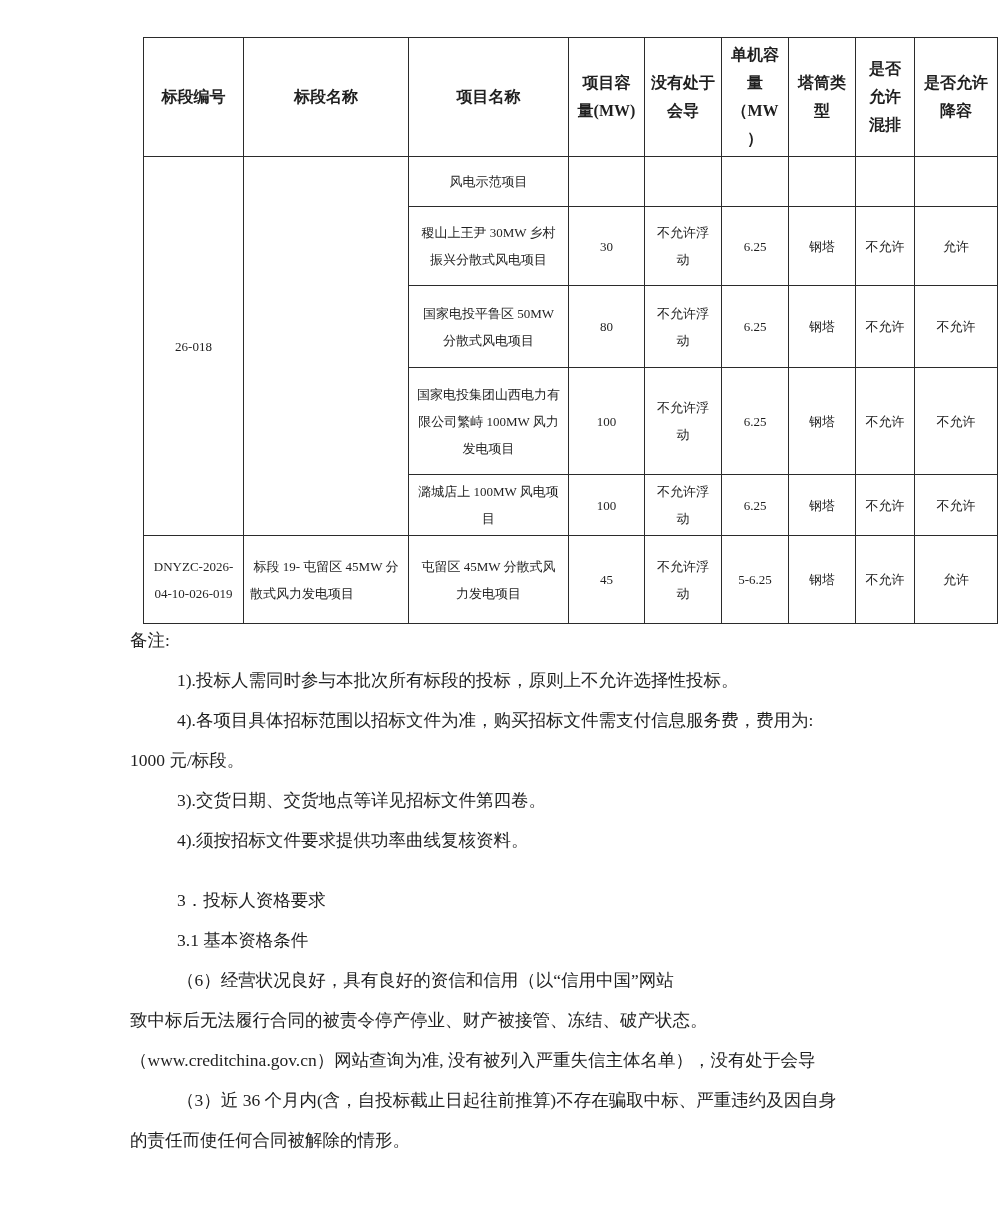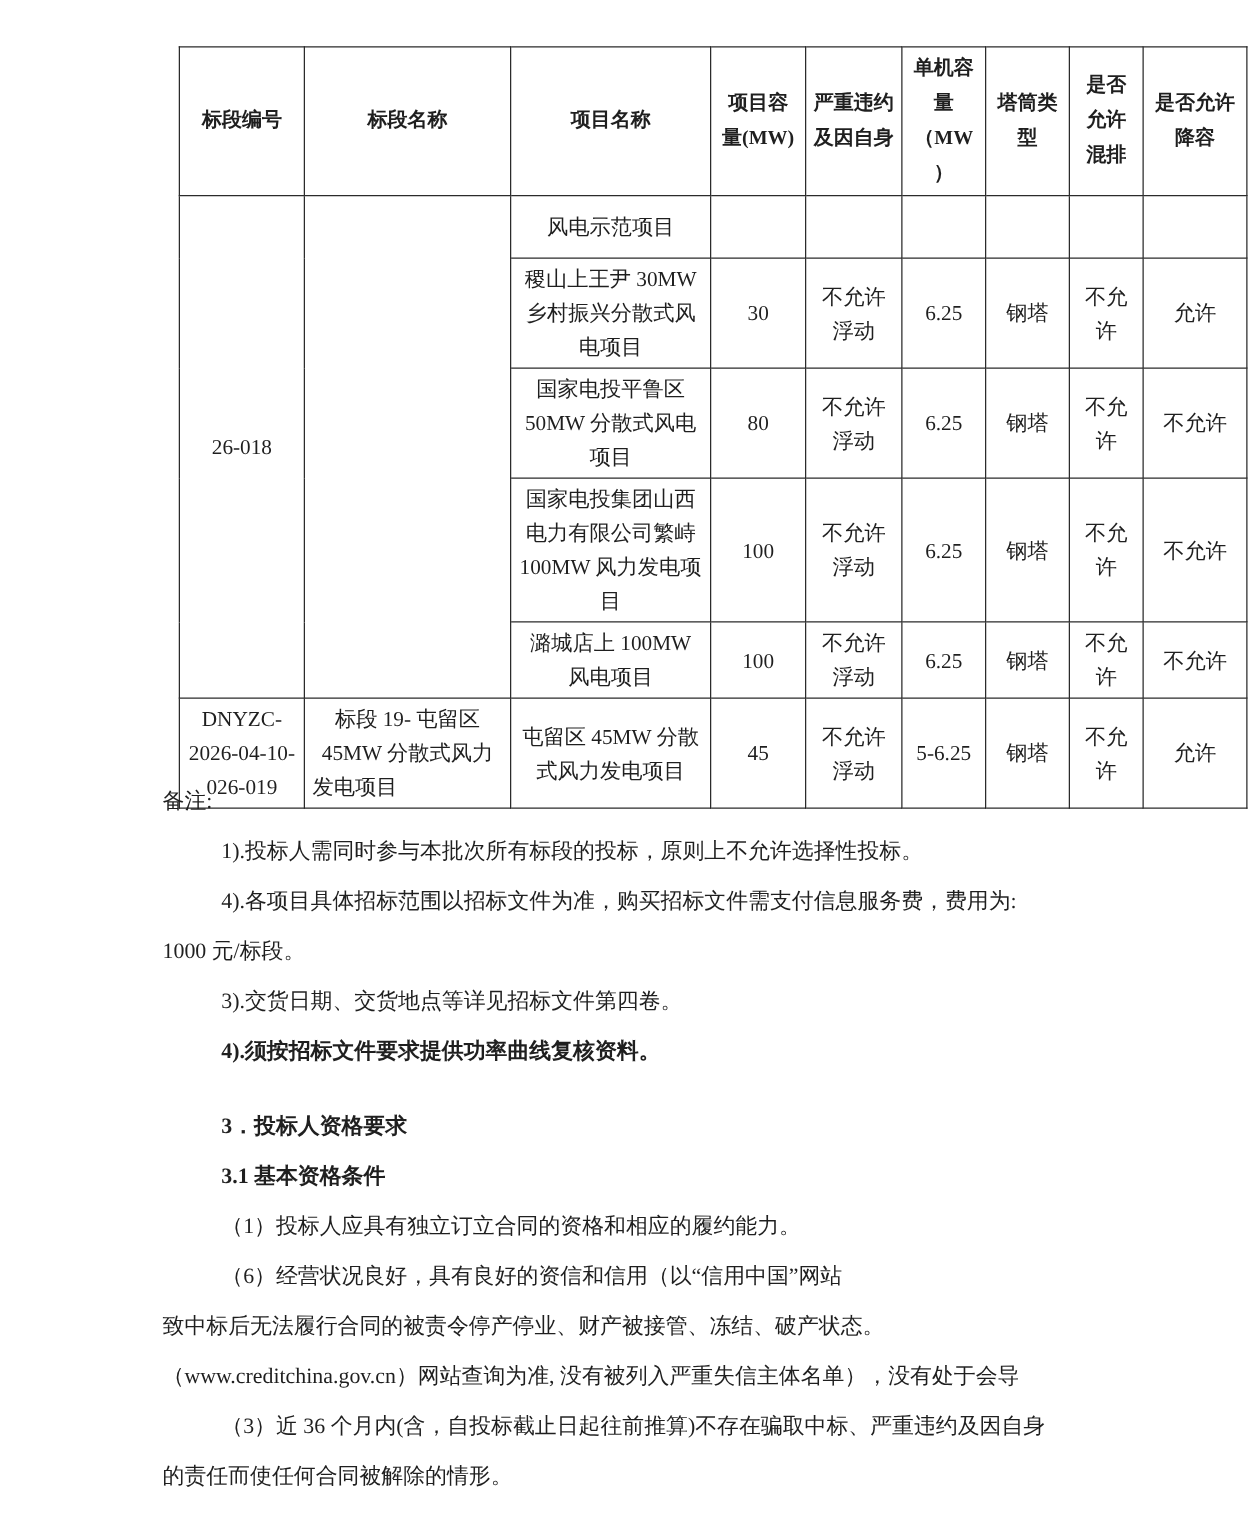--- a/index.html
+++ b/index.html
@@ -73,7 +73,7 @@
         <th>标段名称</th>
         <th>项目名称</th>
         <th>项目容量(MW)</th>
-        <th>严重违约及因自身</th>
+        <th>没有处于会导</th>
         <th>单机容量（MW）</th>
         <th>塔筒类型</th>
         <th>是否允许混排</th>

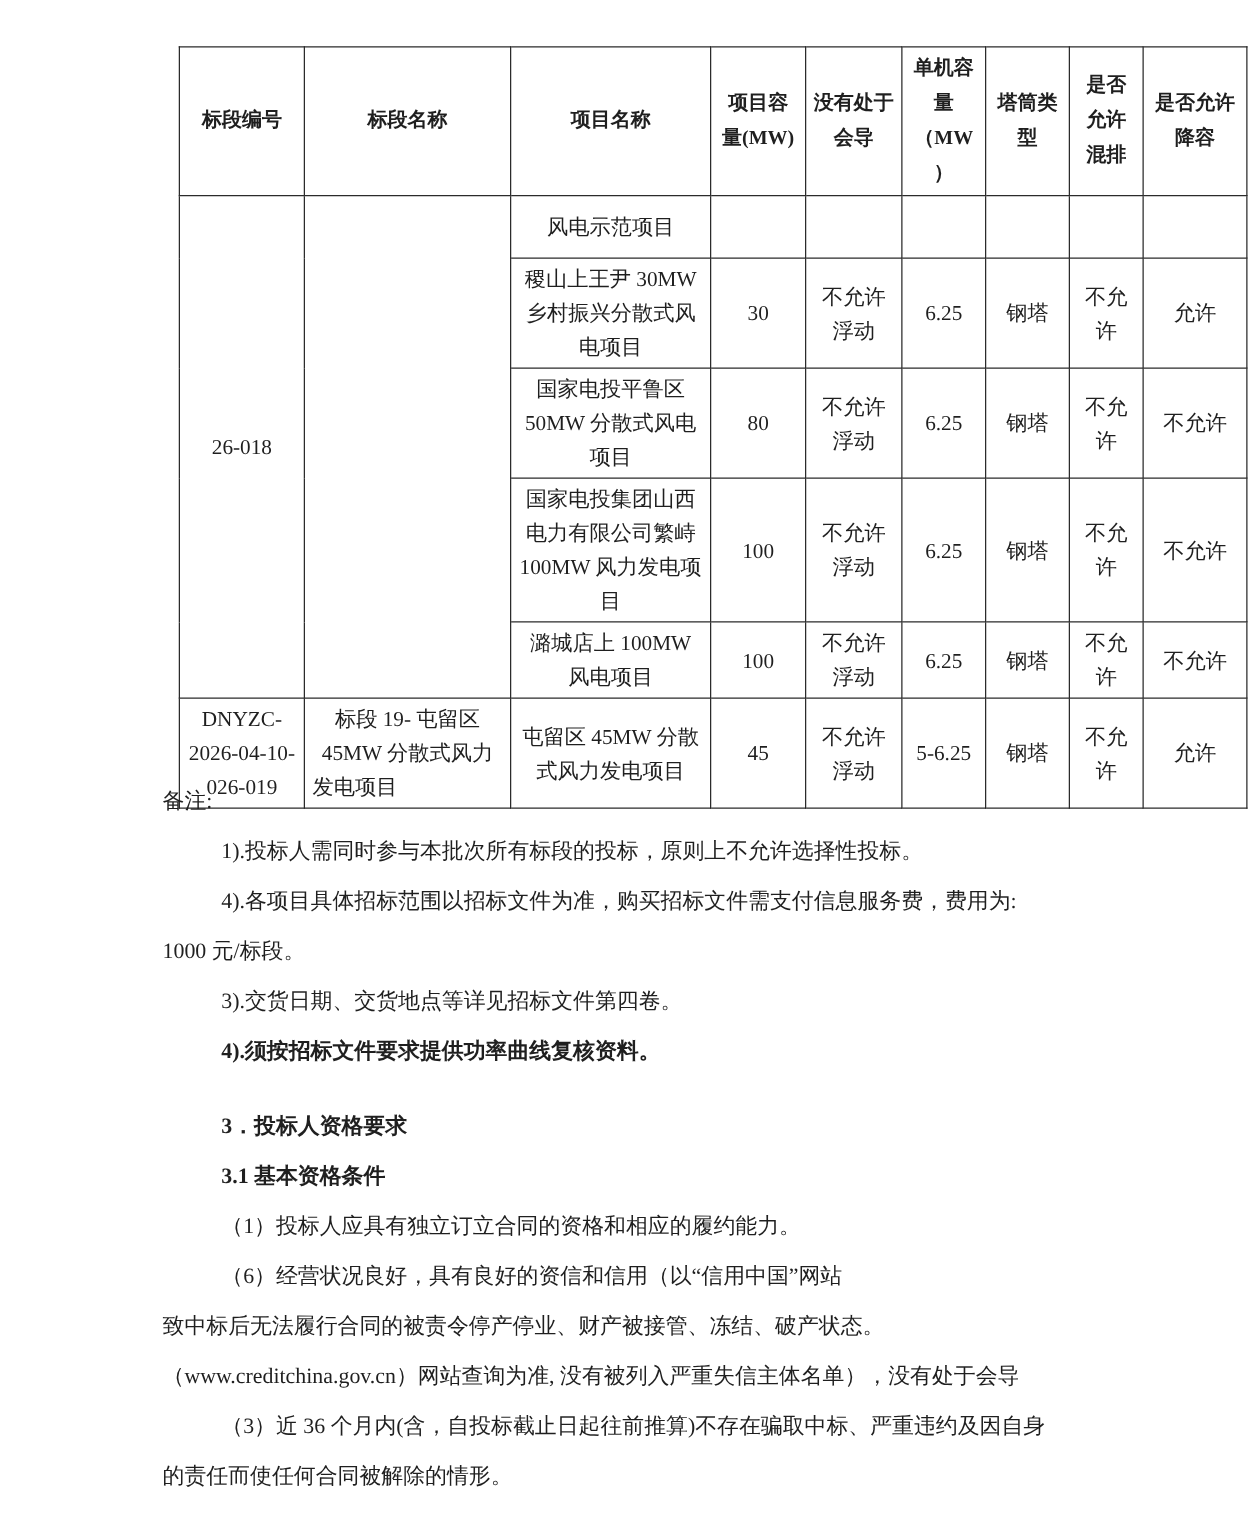--- a/index.html
+++ b/index.html
@@ -19,7 +19,7 @@
   table.tender th, table.tender td{
     border:1.6px solid #2b2b2b;
     padding:3px 6px;
-    font-size:17px;
+    font-size:13px;
     line-height:27px;
     text-align:center;
     vertical-align:middle;

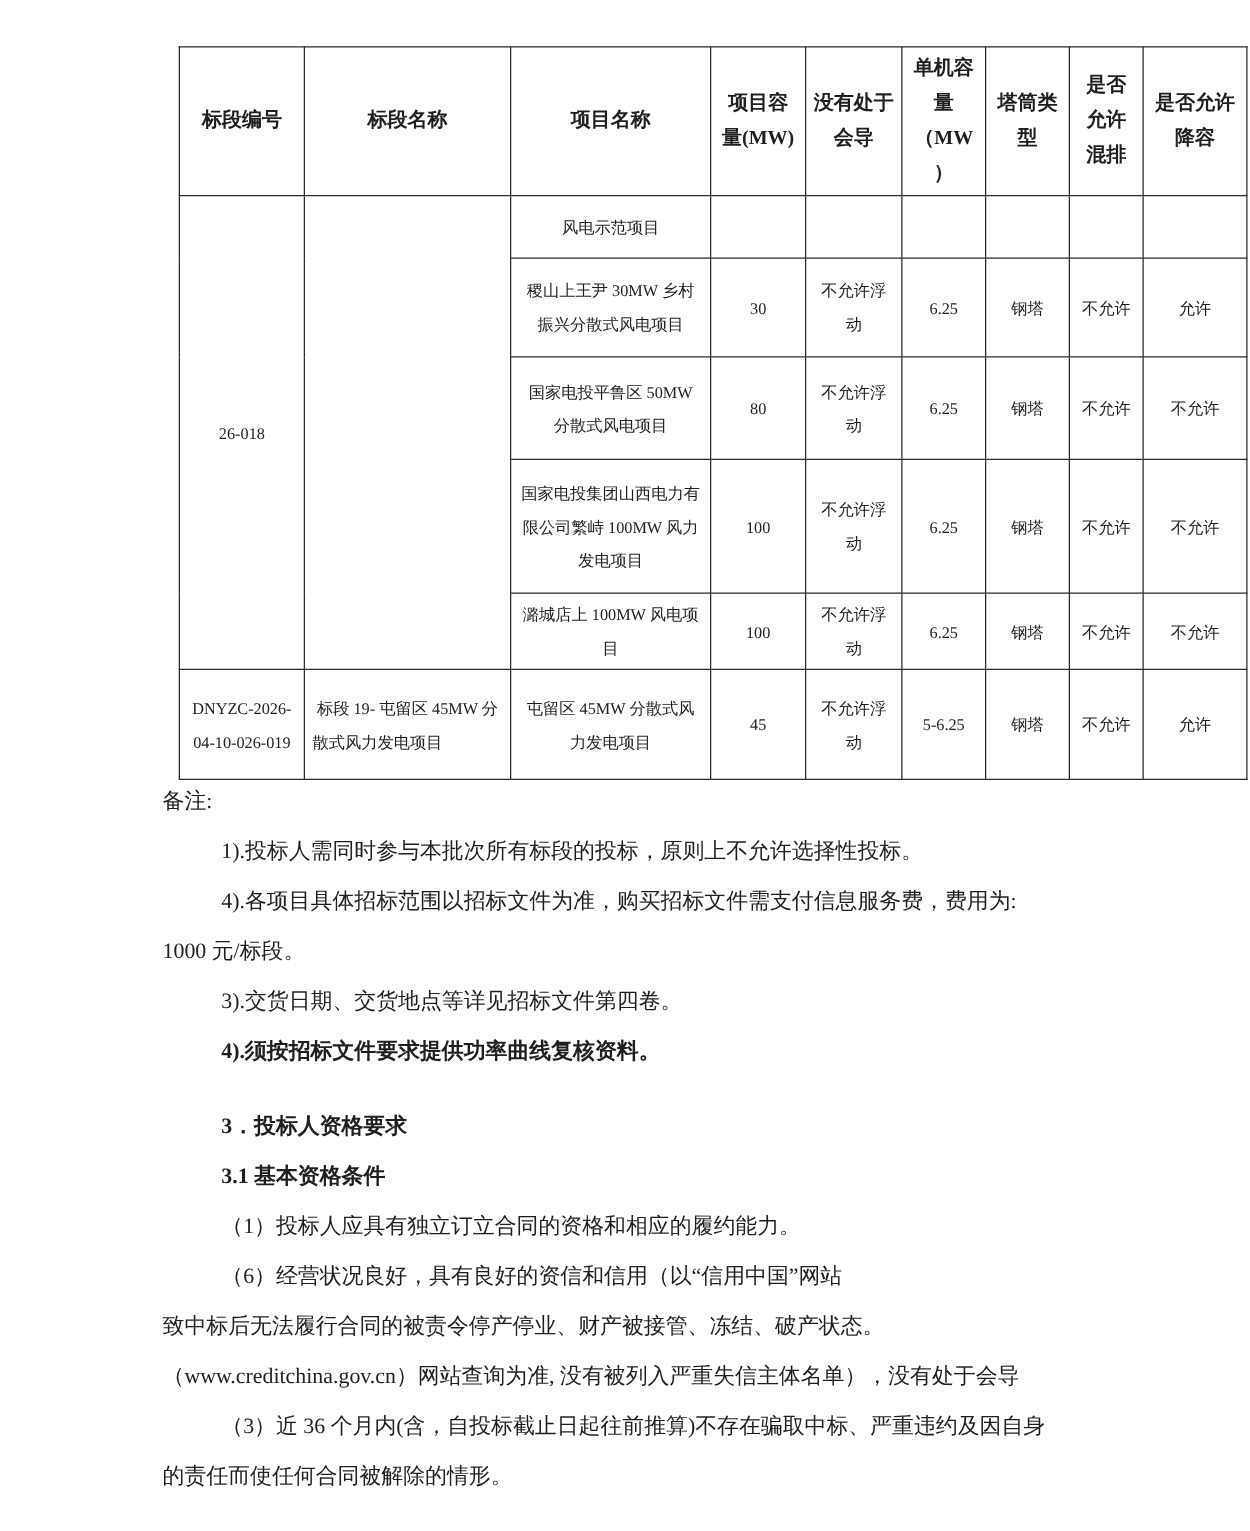--- a/index.html
+++ b/index.html
@@ -47,7 +47,7 @@
     white-space:nowrap;
   }
   .ind{text-indent:47px;}
-  .bold{font-weight:bold;}
+  .bold{font-weight:normal;}
   .gap-top{margin-top:20px !important;}
 </style>
 </head>

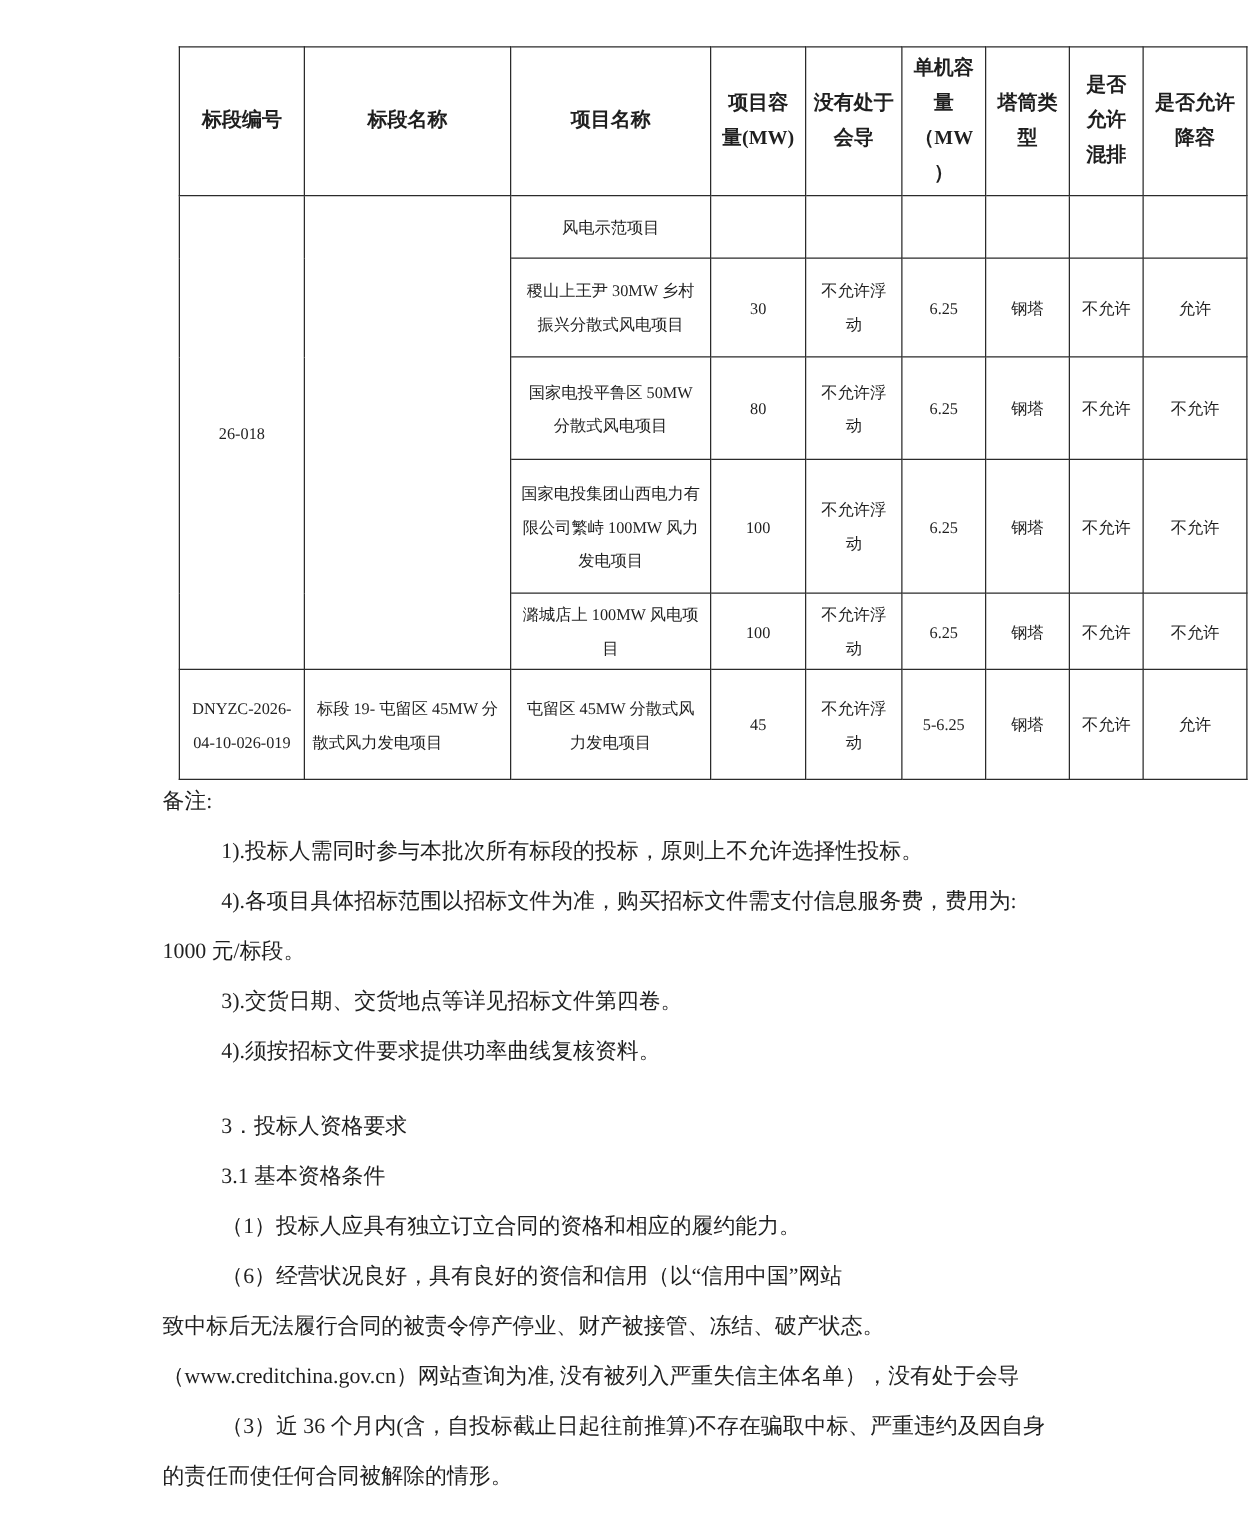--- a/index.html
+++ b/index.html
@@ -152,7 +152,6 @@
 
     <p class="ind bold gap-top">3．投标人资格要求</p>
     <p class="ind bold">3.1 基本资格条件</p>
-    <p class="ind">（1）投标人应具有独立订立合同的资格和相应的履约能力。</p>
     <p class="ind">（6）经营状况良好，具有良好的资信和信用（以“信用中国”网站</p>
     <p>致中标后无法履行合同的被责令停产停业、财产被接管、冻结、破产状态。</p>
     <p>（www.creditchina.gov.cn）网站查询为准, 没有被列入严重失信主体名单），没有处于会导</p>

